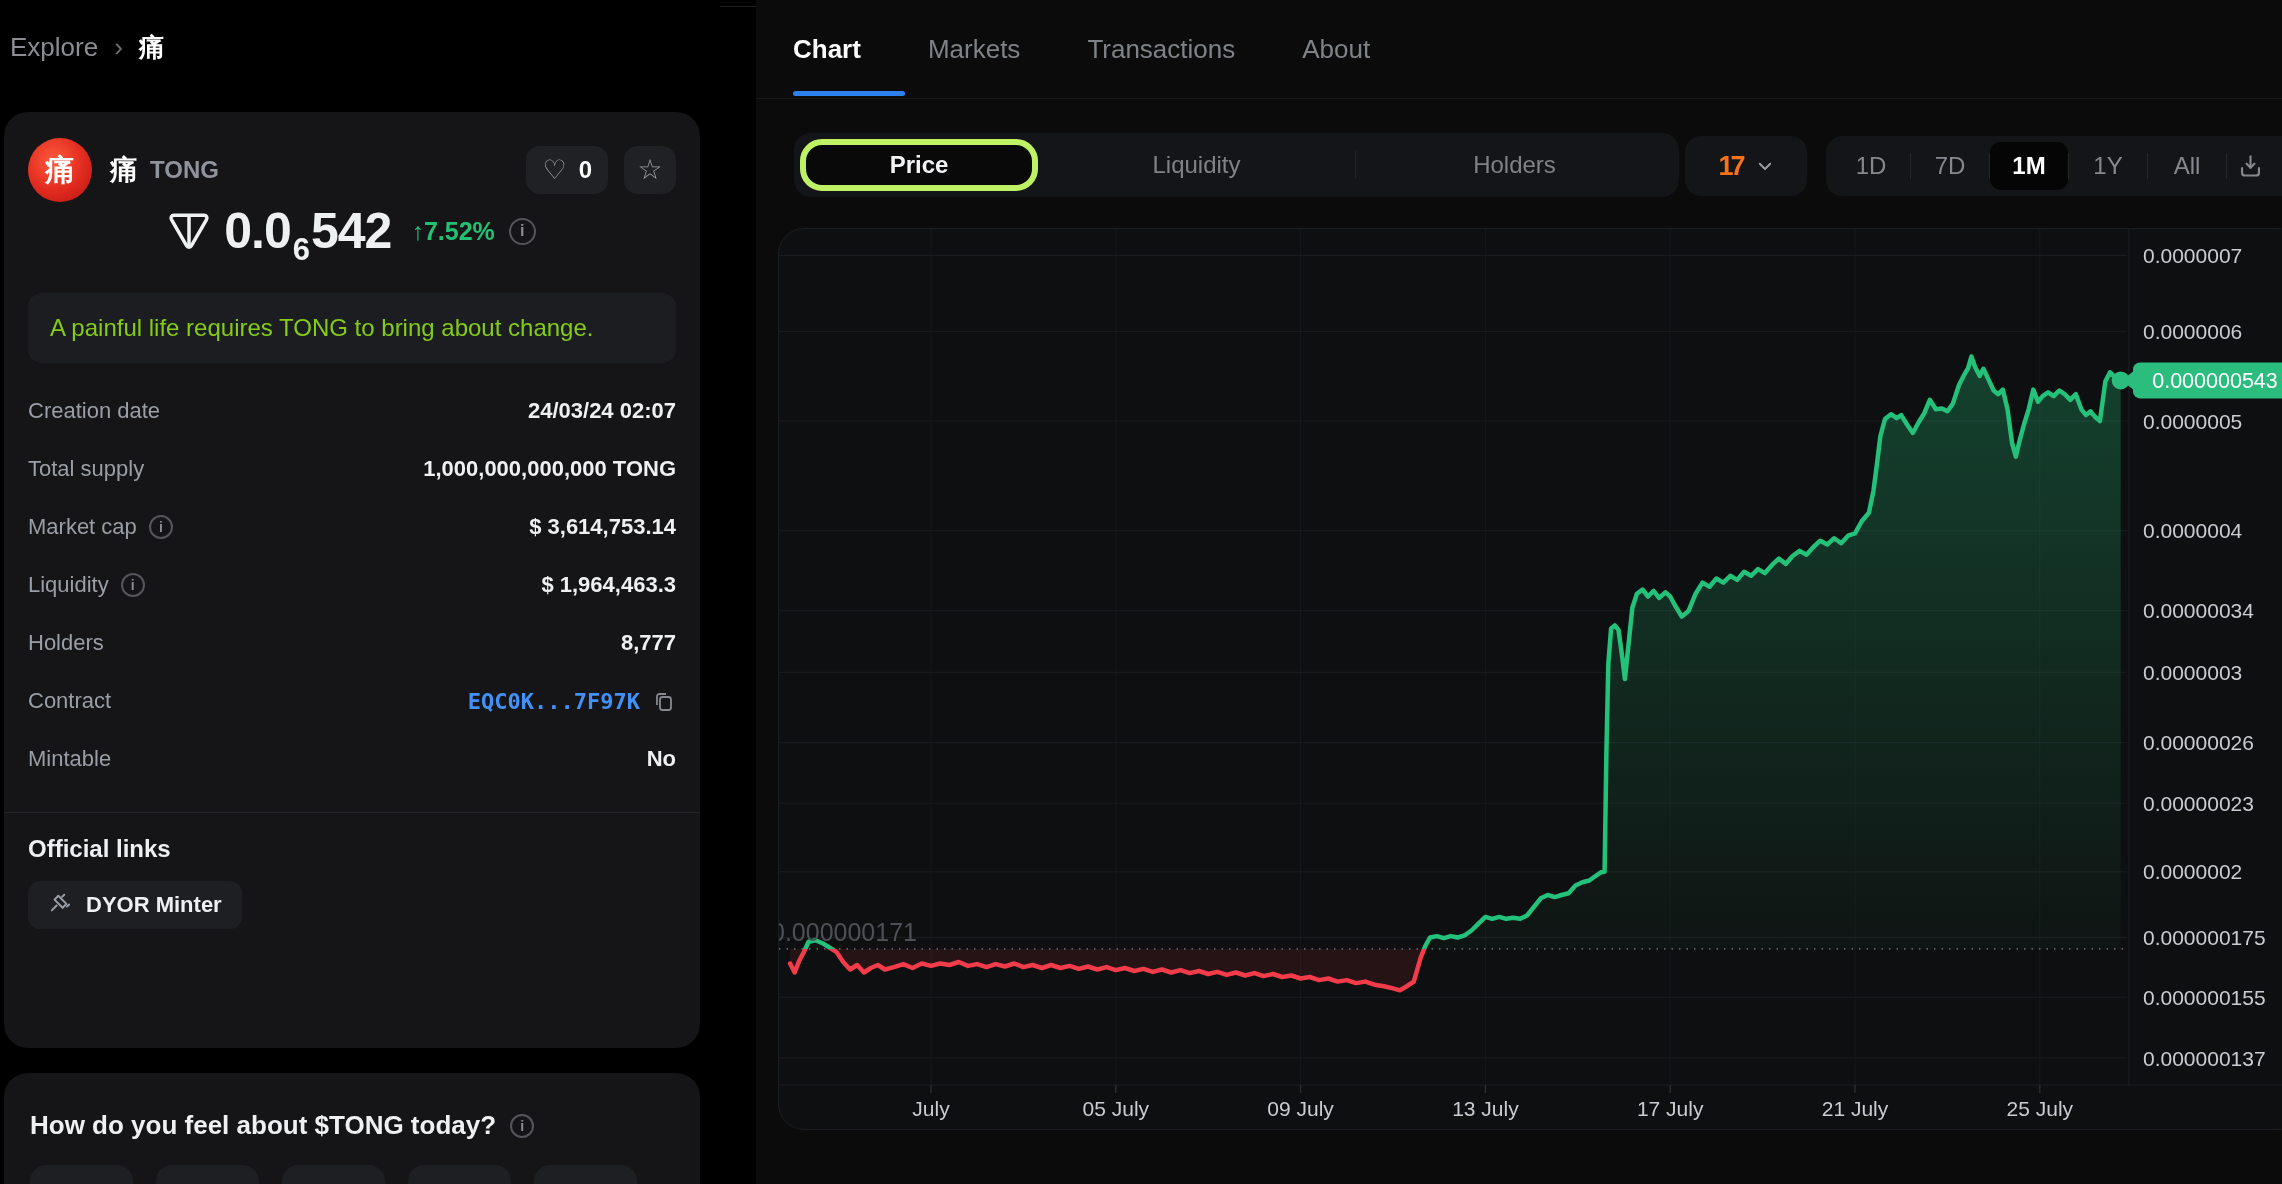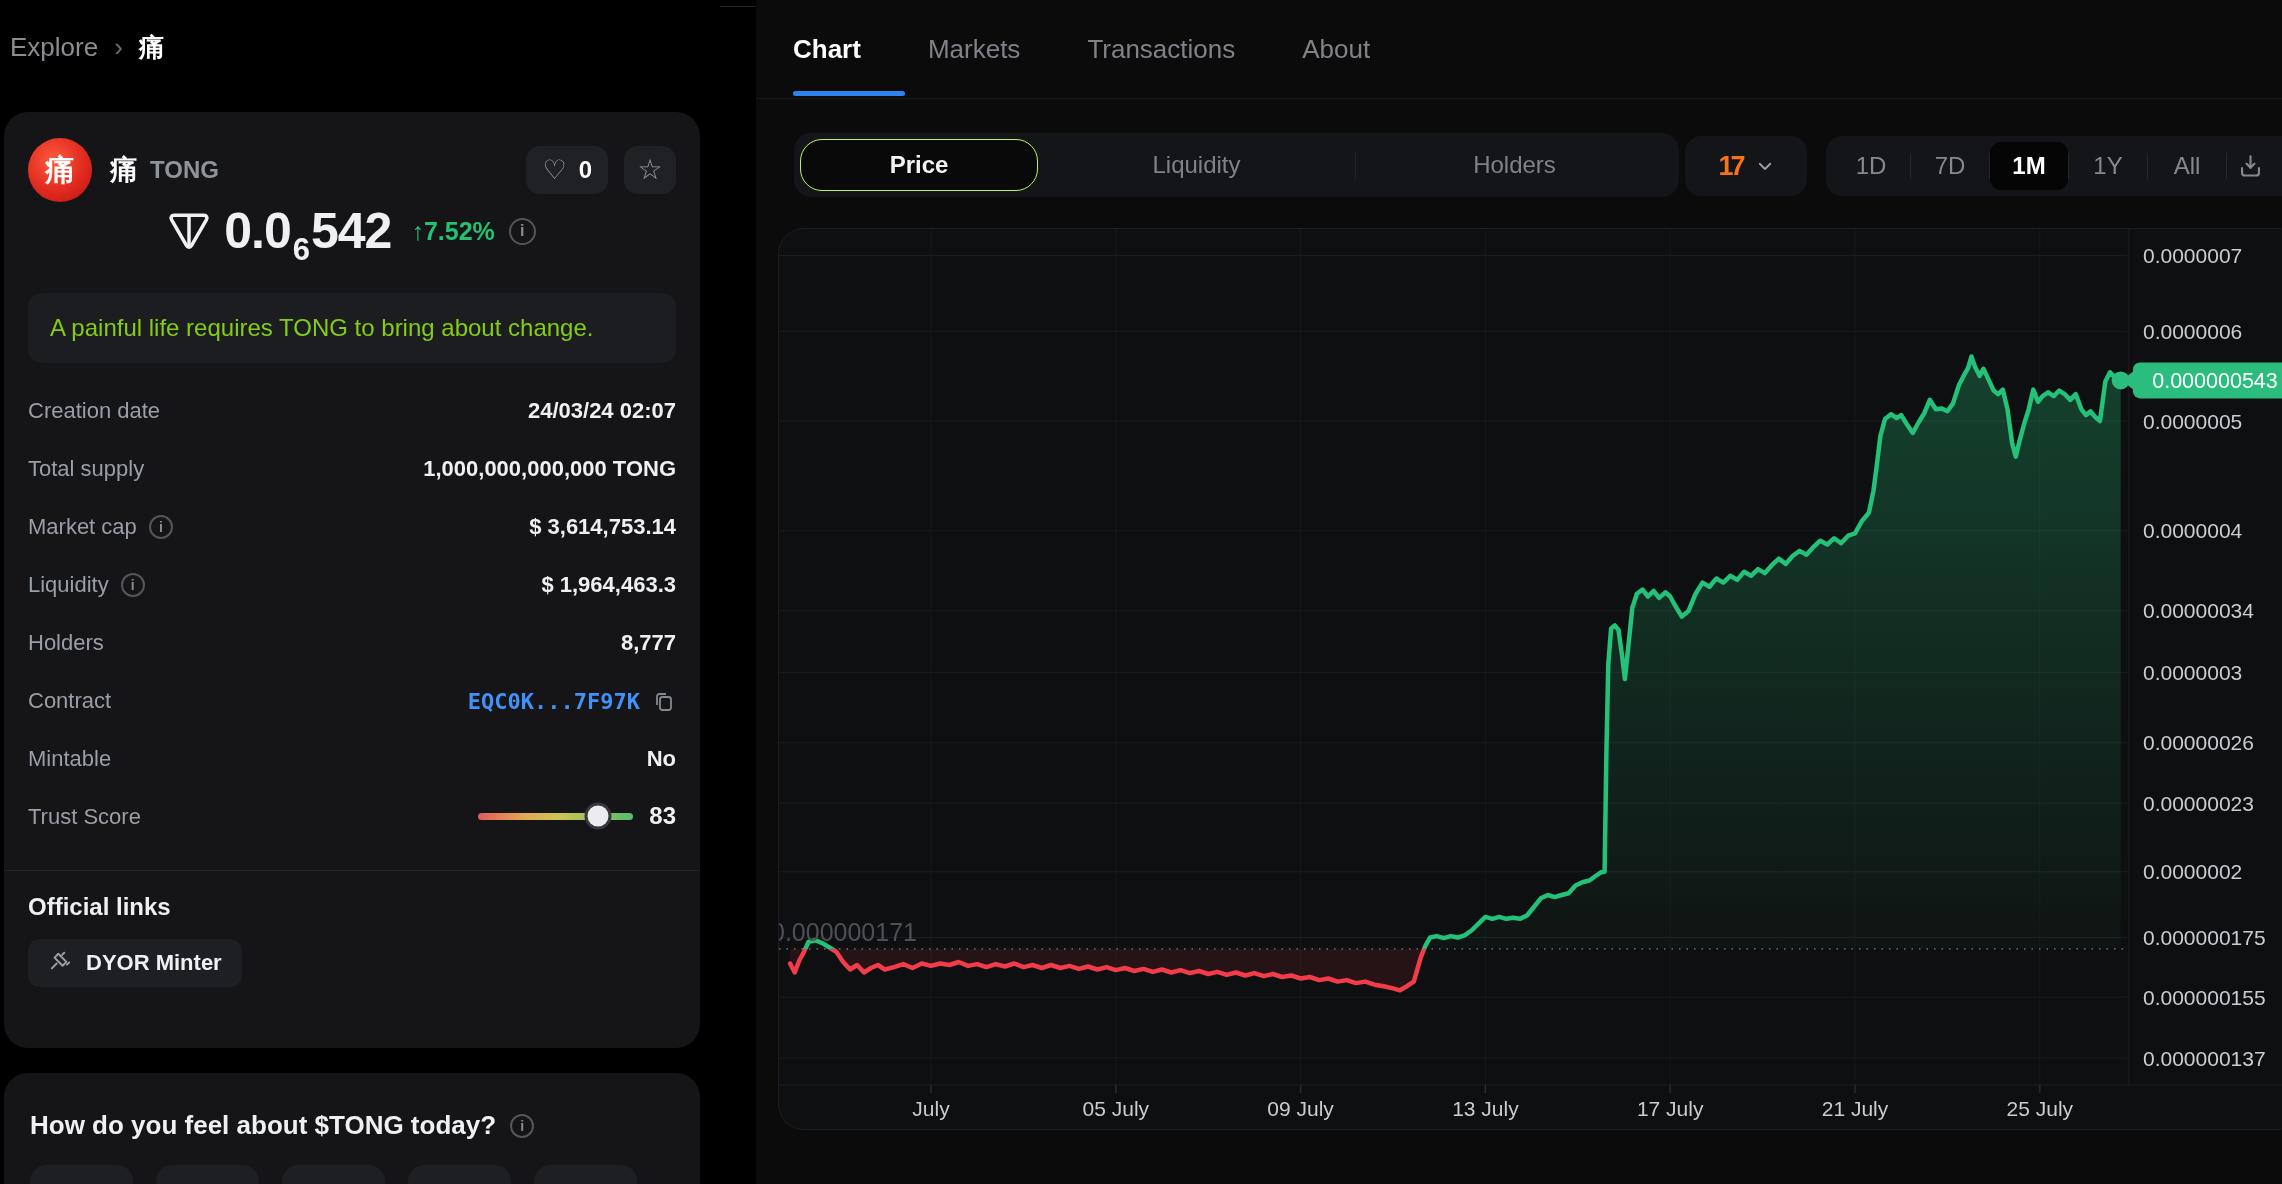--- a/index.html
+++ b/index.html
@@ -86,7 +86,7 @@
 
   .segmented { position:absolute; left:38px; top:133px; width:885px; height:64px;
     background:#141518; border-radius:17px; display:flex; align-items:center; padding:6px; }
-  .seg-active { width:238px; height:52px; background:#09090a; border:1px solid #bef264;
+  .seg-active { width:238px; height:52px; background:#09090a; border:6px solid #bef264;
     border-radius:22px; display:flex; align-items:center; justify-content:center;
     font-size:24px; font-weight:600; color:#f2f3f5; cursor:pointer; }
   .seg-item { flex:1; text-align:center; font-size:24px; font-weight:500; color:#7f8287; cursor:pointer; }

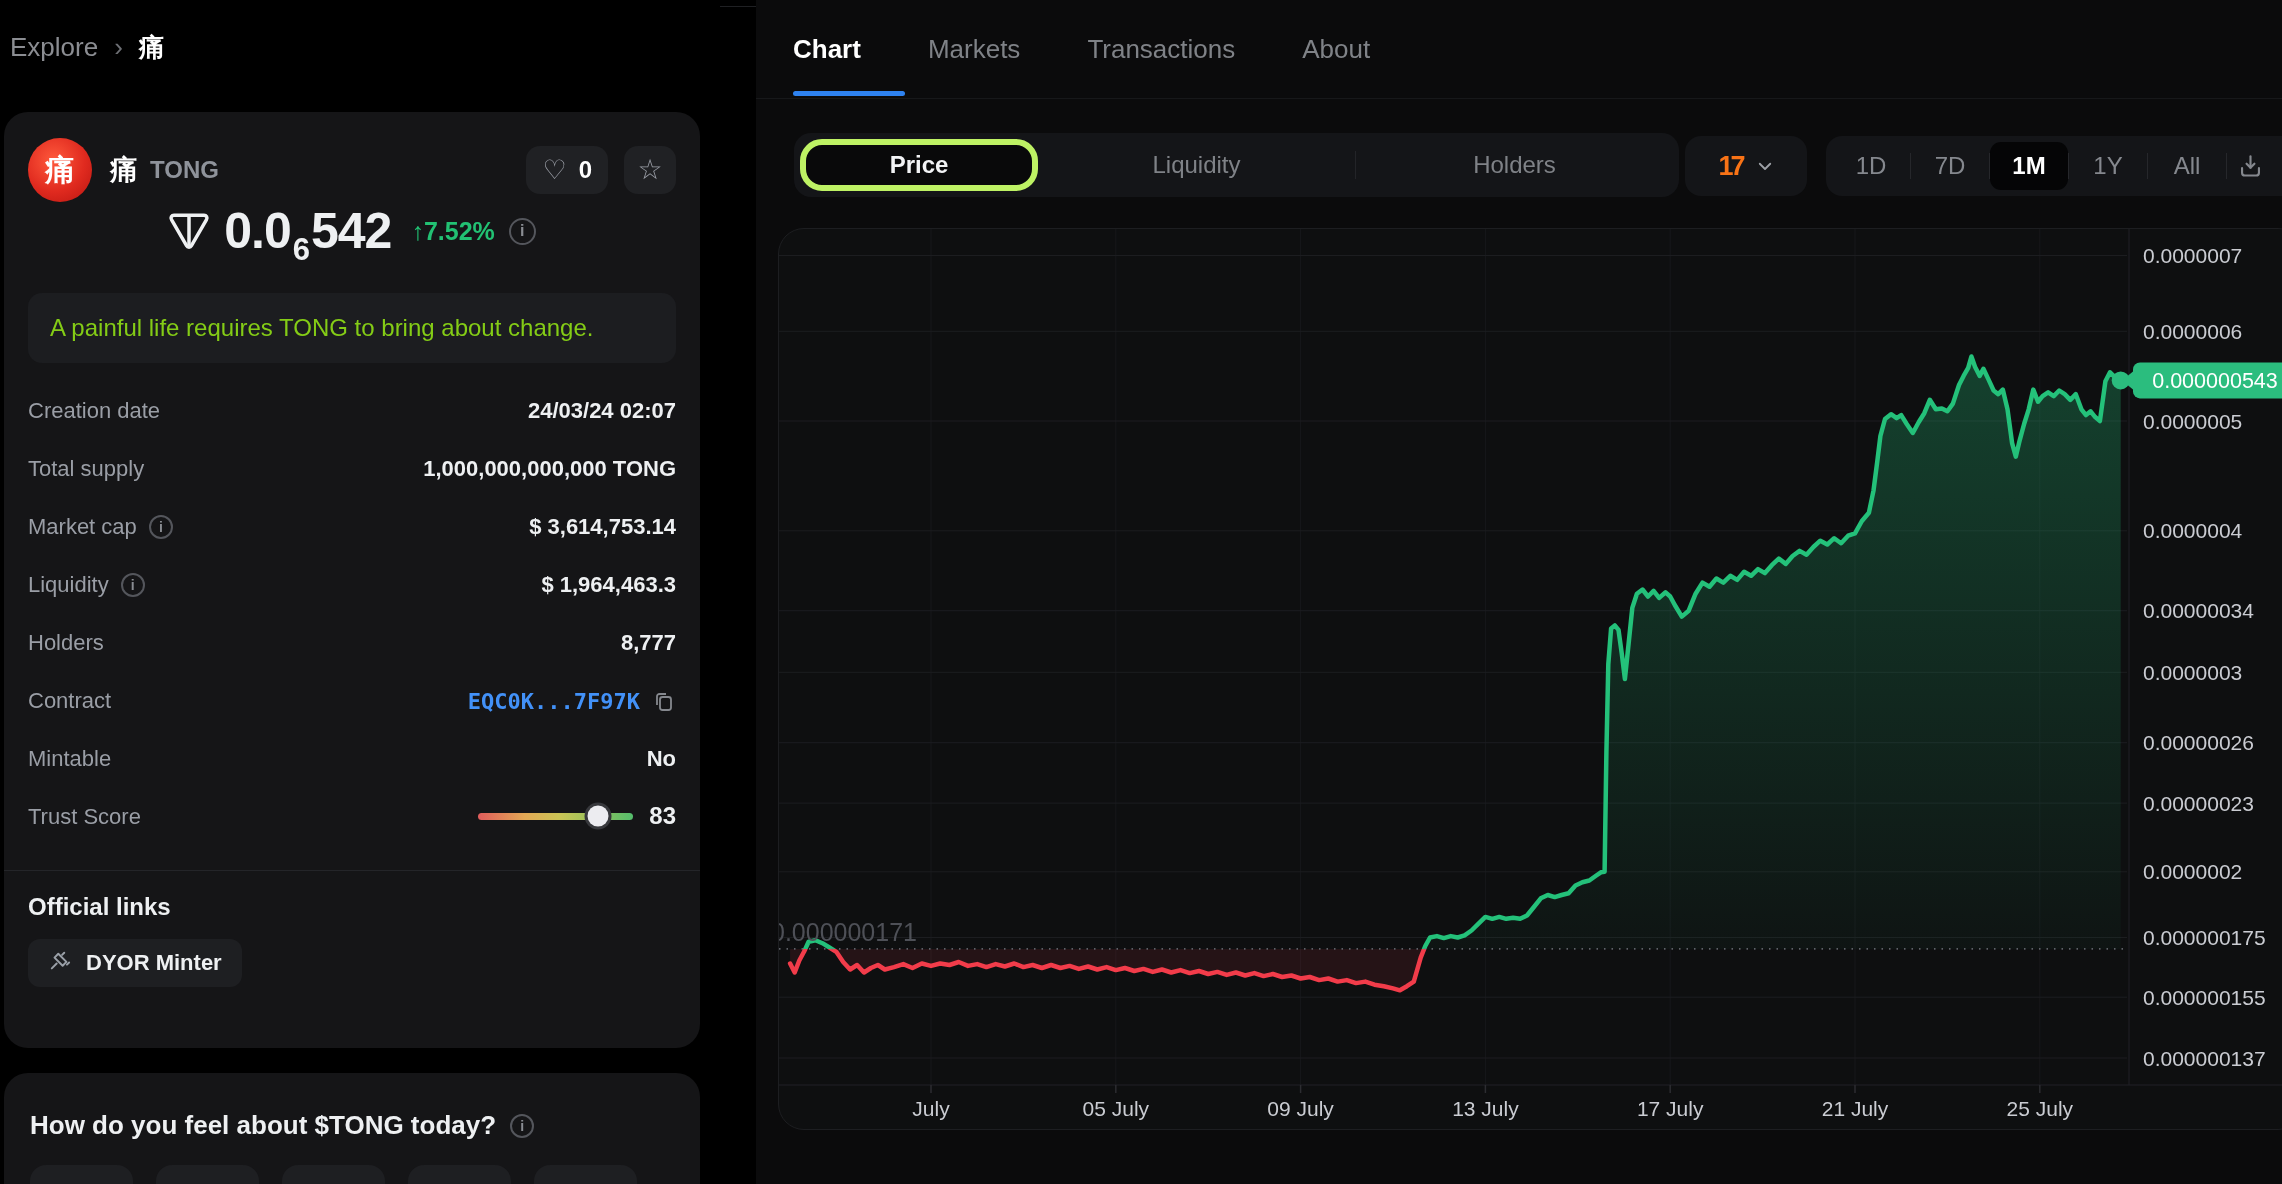--- a/index.html
+++ b/index.html
@@ -199,15 +199,6 @@
         <span class="stat-value">No</span>
       </div>
 
-      <div class="stat-row">
-        <span class="stat-label">Trust Score</span>
-        <span class="stat-value trust-wrap">
-          <span class="trust-bar">
-            <span class="trust-knob"></span>
-          </span>
-          <span class="trust-val">83</span>
-        </span>
-      </div>
 
     </div>
 

